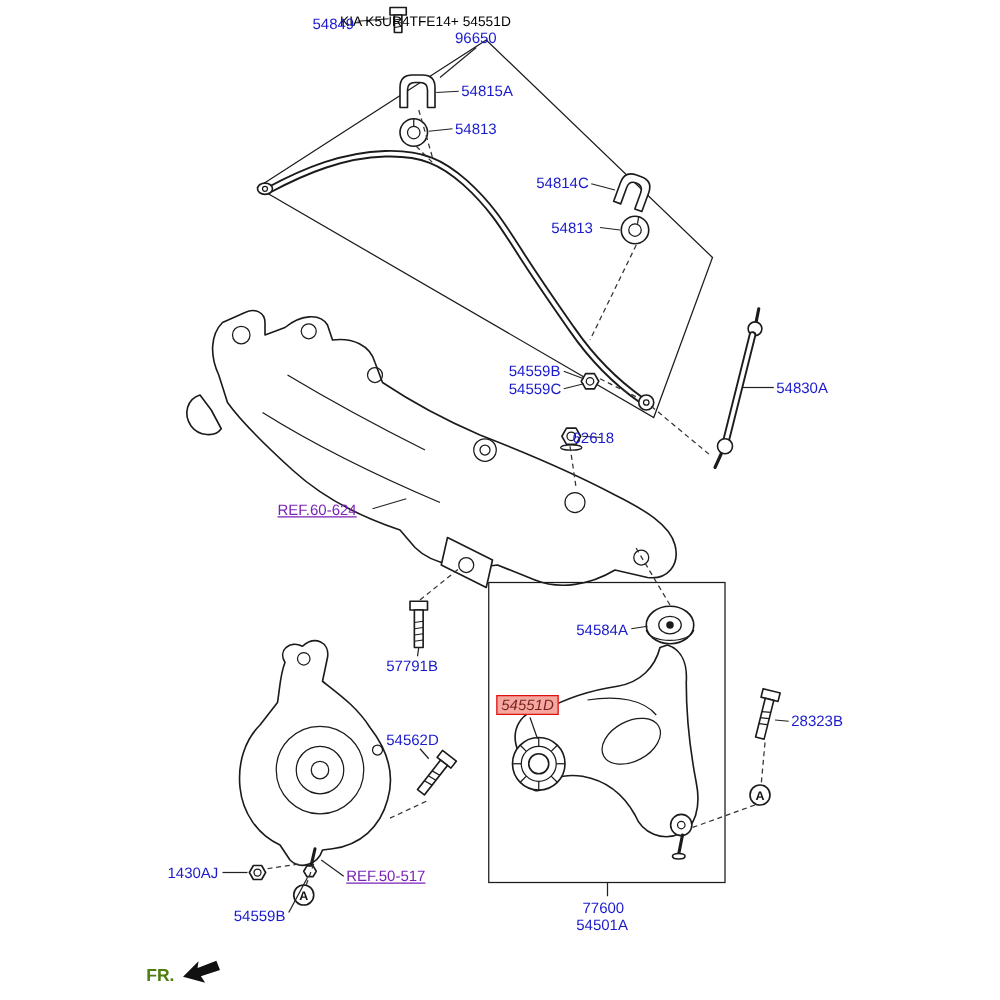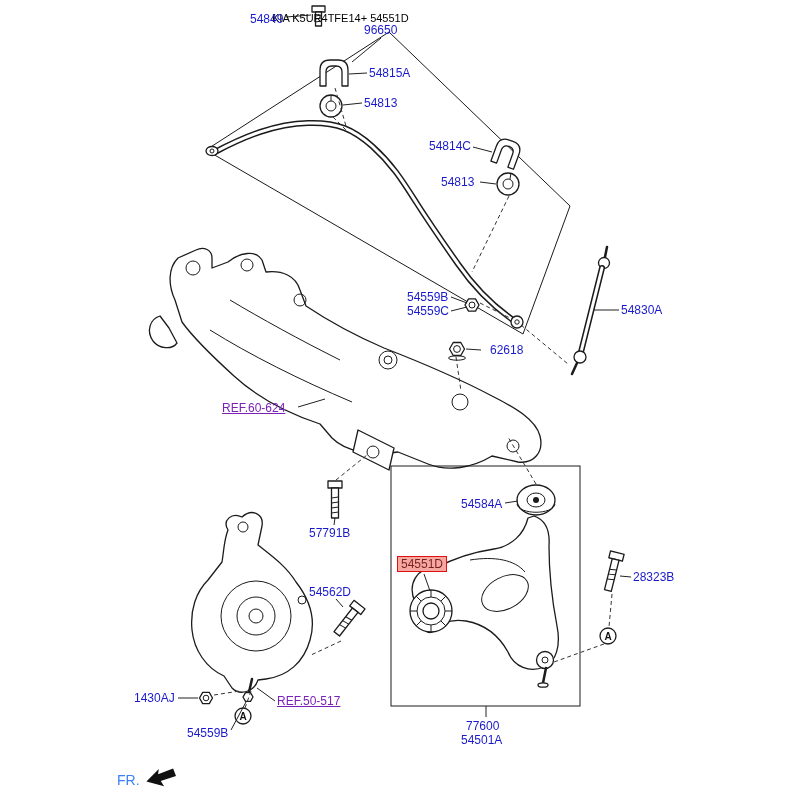--- a/index.html
+++ b/index.html
@@ -268,7 +268,7 @@
   <div class="lbl" style="left:407px;top:290px">54559B</div>
   <div class="lbl" style="left:407px;top:304px">54559C</div>
   <div class="lbl" style="left:621px;top:303px">54830A</div>
-  <div class="lbl" style="left:490px;top:343px">62618</div>
+  <div class="lbl" style="left:458px;top:343px">62618</div>
   <div class="ref" style="left:222px;top:401px">REF.60-624</div>
   <div class="lbl" style="left:461px;top:497px">54584A</div>
   <div class="lbl" style="left:309px;top:526px">57791B</div>

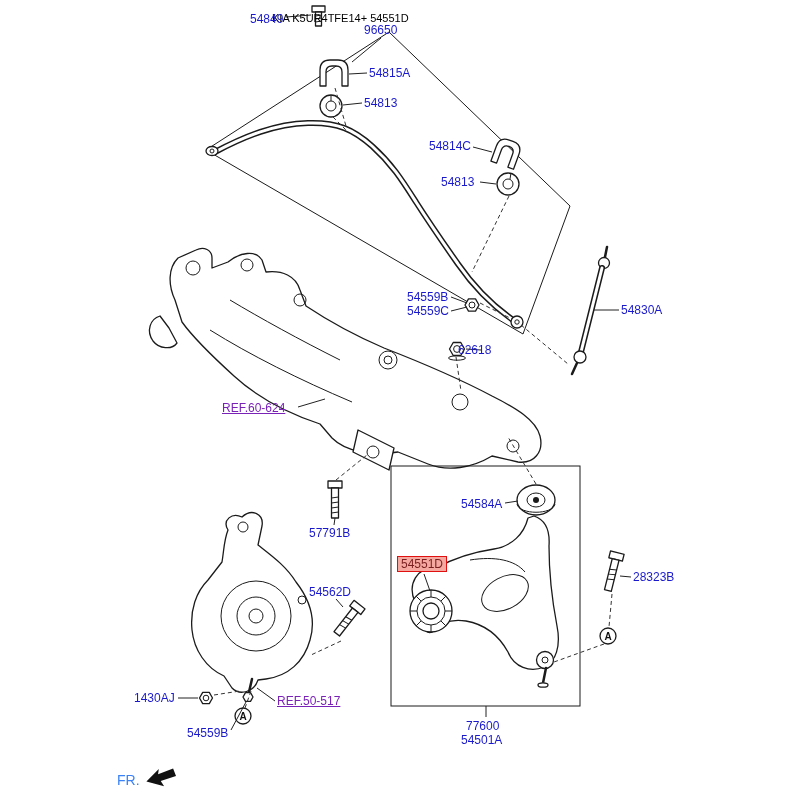--- a/index.html
+++ b/index.html
@@ -29,7 +29,7 @@
        text-decoration:underline;white-space:nowrap;cursor:pointer;}
   .hl{position:absolute;font-size:12px;line-height:14px;color:var(--highlight-text,#7a1f1f);
       background:var(--highlight-bg,#f5a8a0);border:1.6px solid var(--highlight-border,#e01010);
-      padding:0 3px;white-space:nowrap;cursor:pointer;}
+      padding:0 3px;white-space:nowrap;cursor:pointer;font-style:italic;}
   .title{position:absolute;font-size:11px;line-height:13px;color:#000;white-space:nowrap;padding-left:48px;}
   .fr{position:absolute;font-size:14px;font-weight:normal;color:#3b82f6;}
 </style>

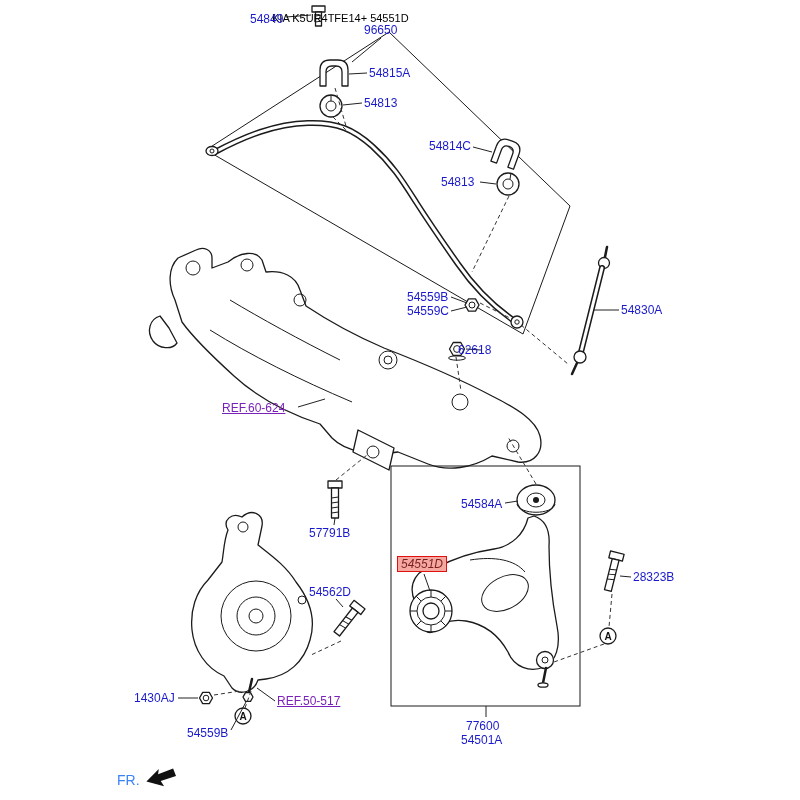--- a/index.html
+++ b/index.html
@@ -31,7 +31,7 @@
       background:var(--highlight-bg,#f5a8a0);border:1.6px solid var(--highlight-border,#e01010);
       padding:0 3px;white-space:nowrap;cursor:pointer;font-style:italic;}
   .title{position:absolute;font-size:11px;line-height:13px;color:#000;white-space:nowrap;padding-left:48px;}
-  .fr{position:absolute;font-size:14px;font-weight:normal;color:#3b82f6;}
+  .fr{position:absolute;font-size:14px;font-weight:bold;color:#4d7c0f;}
 </style>
 </head>
 <body>

